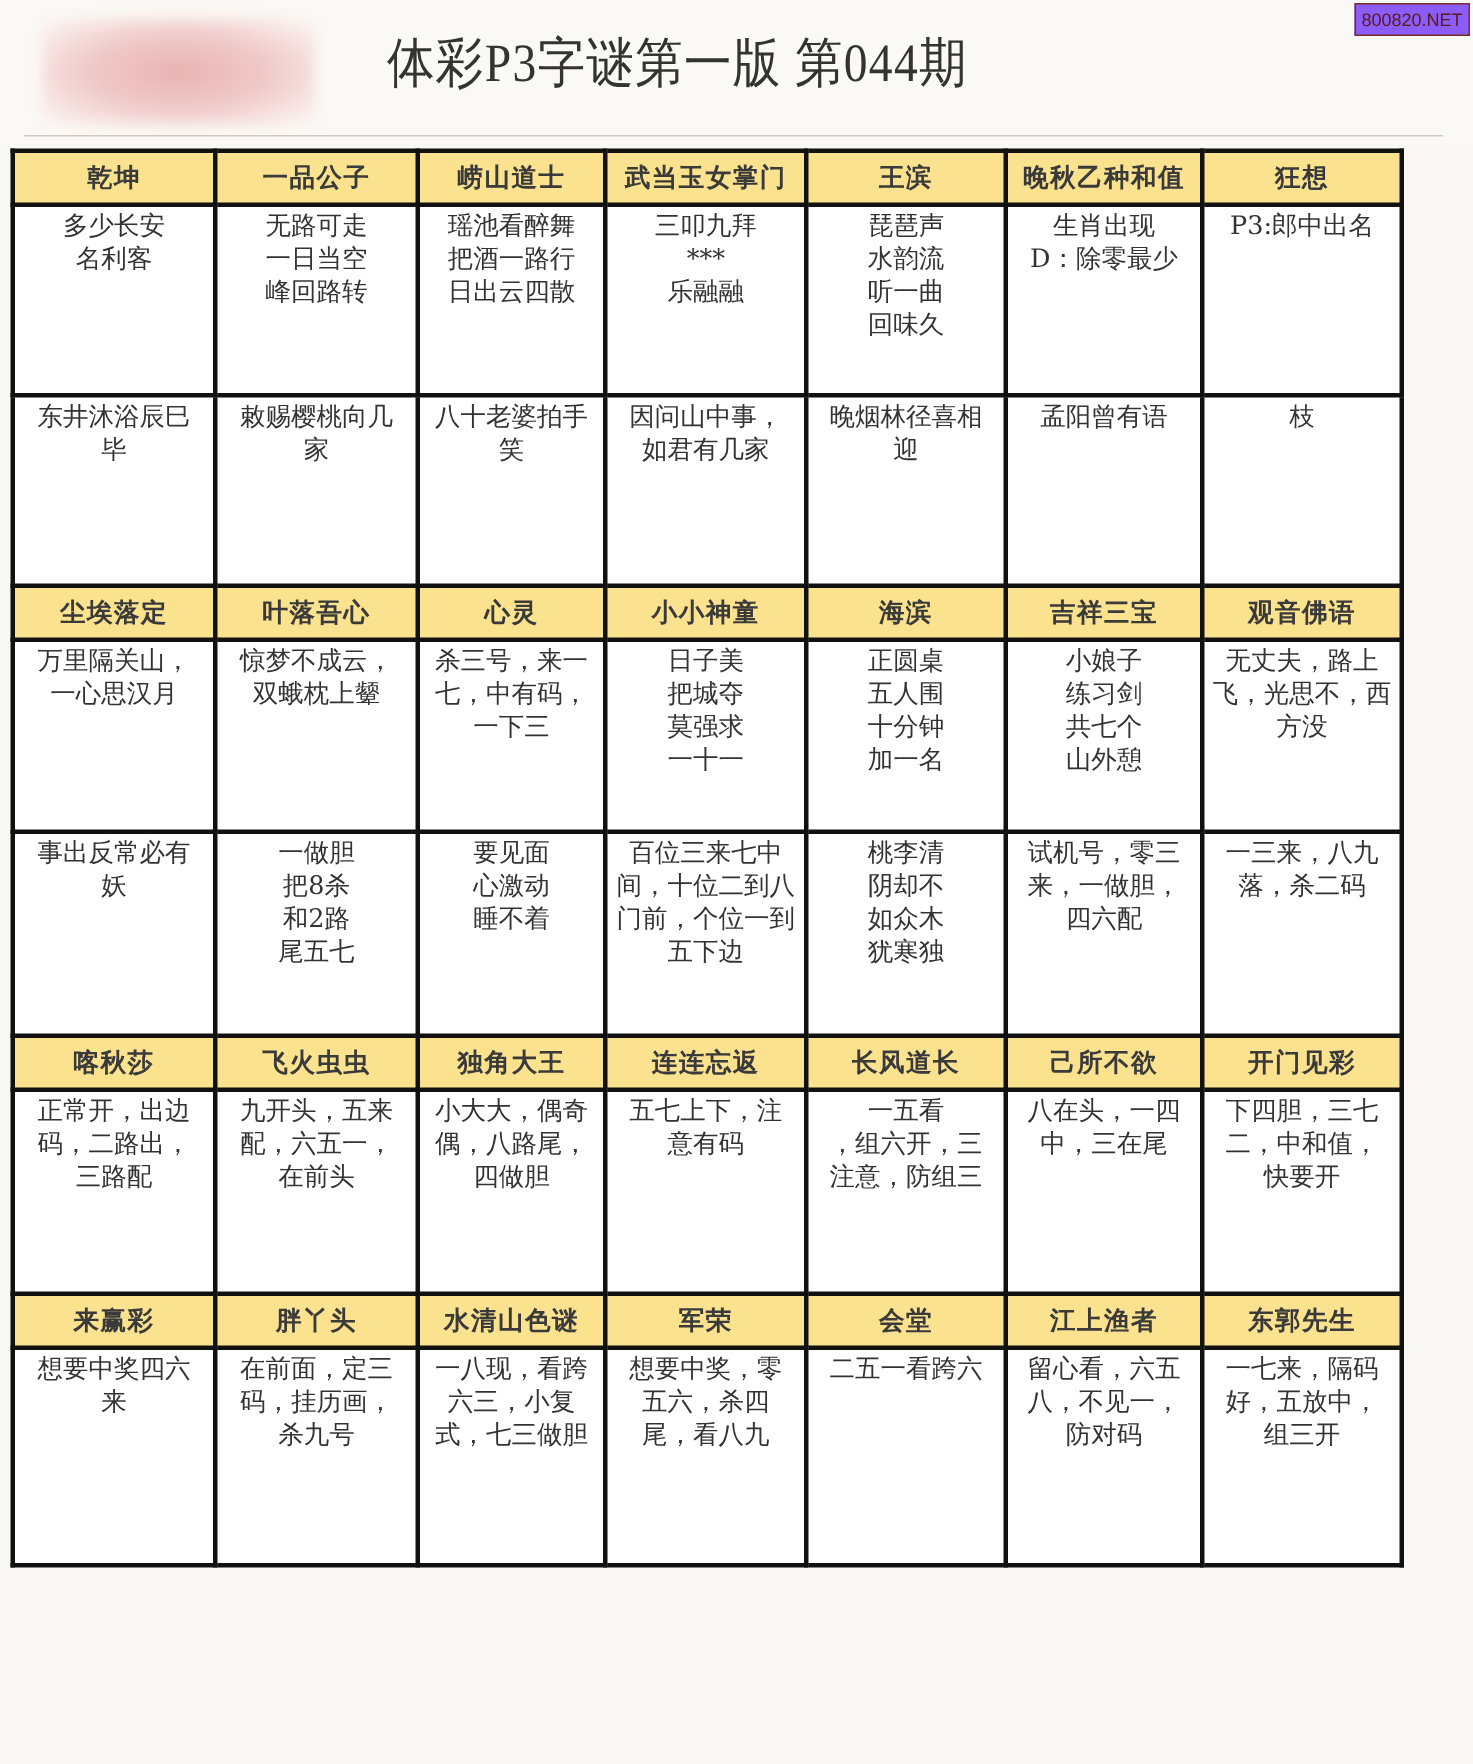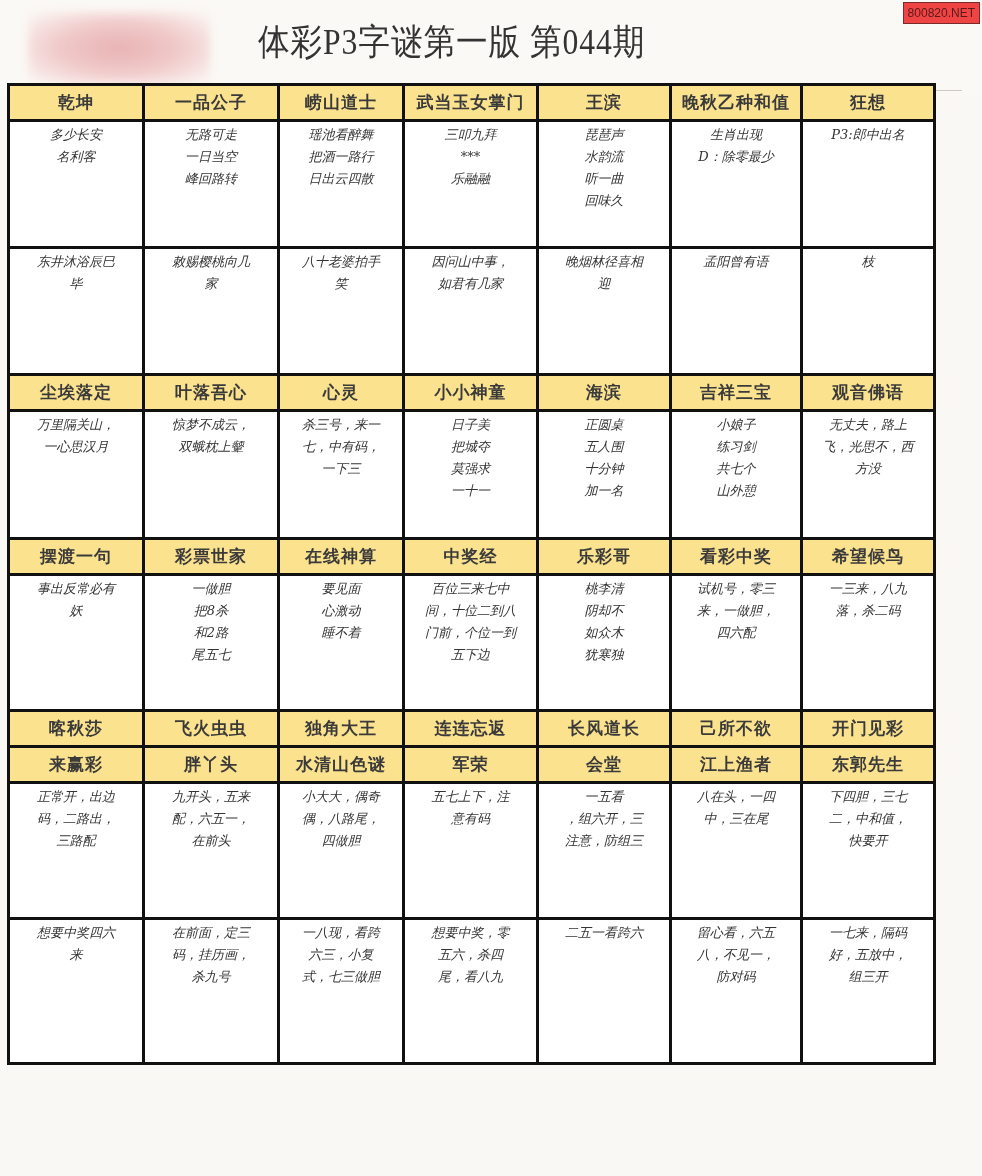--- a/index.html
+++ b/index.html
@@ -27,7 +27,7 @@
   }
   .watermark {
     position: absolute; right: 2px; top: 2px; height: 20px;
-    border: 1px solid #7a2a2a; background: #ef4444;
+    border: 1px solid #7a2a2a; background: #8b5cf6;
     color: #5a1a1a; font-family: "Liberation Sans", sans-serif; font-size: 12px;
     line-height: 20px; padding: 0 4px;
   }

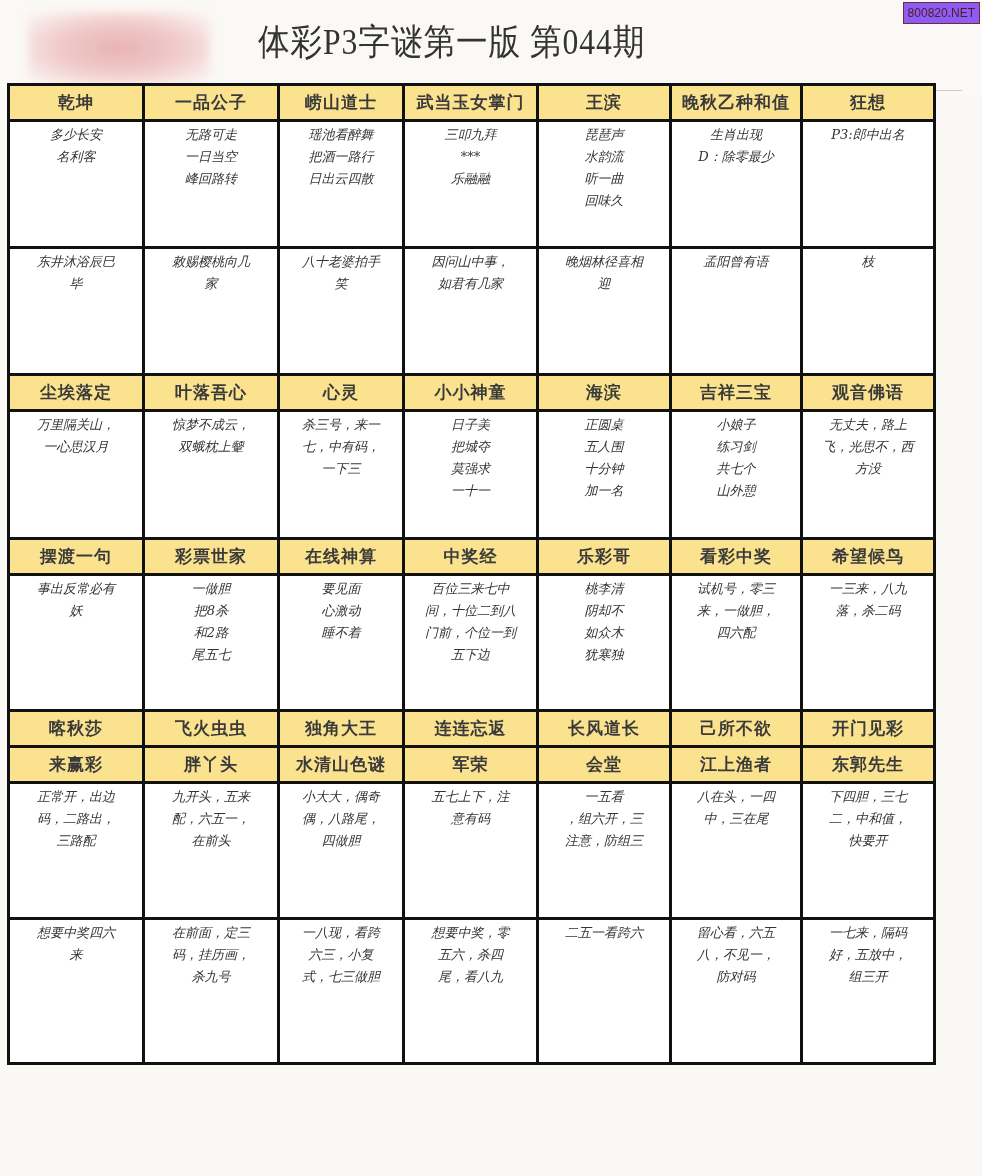--- a/index.html
+++ b/index.html
@@ -35,7 +35,7 @@
     position: absolute; left: 16px; top: 90px; width: 946px; height: 1px; background: #cfcbc4;
   }
   .grid {
-    position: absolute; left: 7px; top: 83px;
+    position: absolute; left: 7px; top: 99px;
     border-collapse: collapse;
     border: 3px solid #111;
     background: #fff;

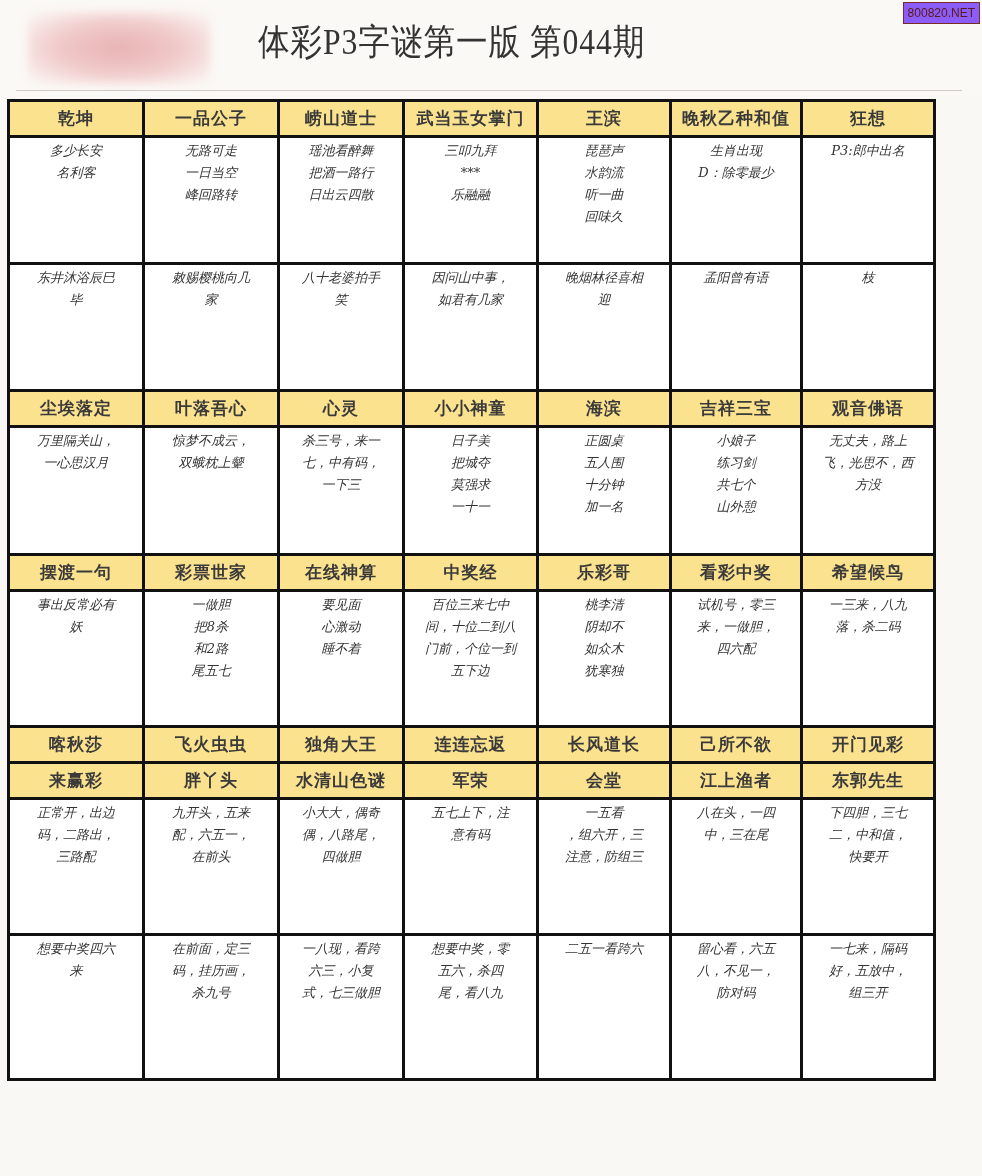--- a/index.html
+++ b/index.html
@@ -52,9 +52,8 @@
     letter-spacing: 1px;
   }
   .grid td.bd {
-    font-size: 13px; line-height: 22px; padding: 2px 2px 0 2px;
+    font-size: 17px; line-height: 22px; padding: 2px 2px 0 2px;
     white-space: pre-line;
-    font-style: italic;
   }
   .c1 { width: 135px; } .c2 { width: 135px; } .c3 { width: 125px; }
   .c4 { width: 134px; } .c5 { width: 133px; } .c6 { width: 131px; } .c7 { width: 133px; }

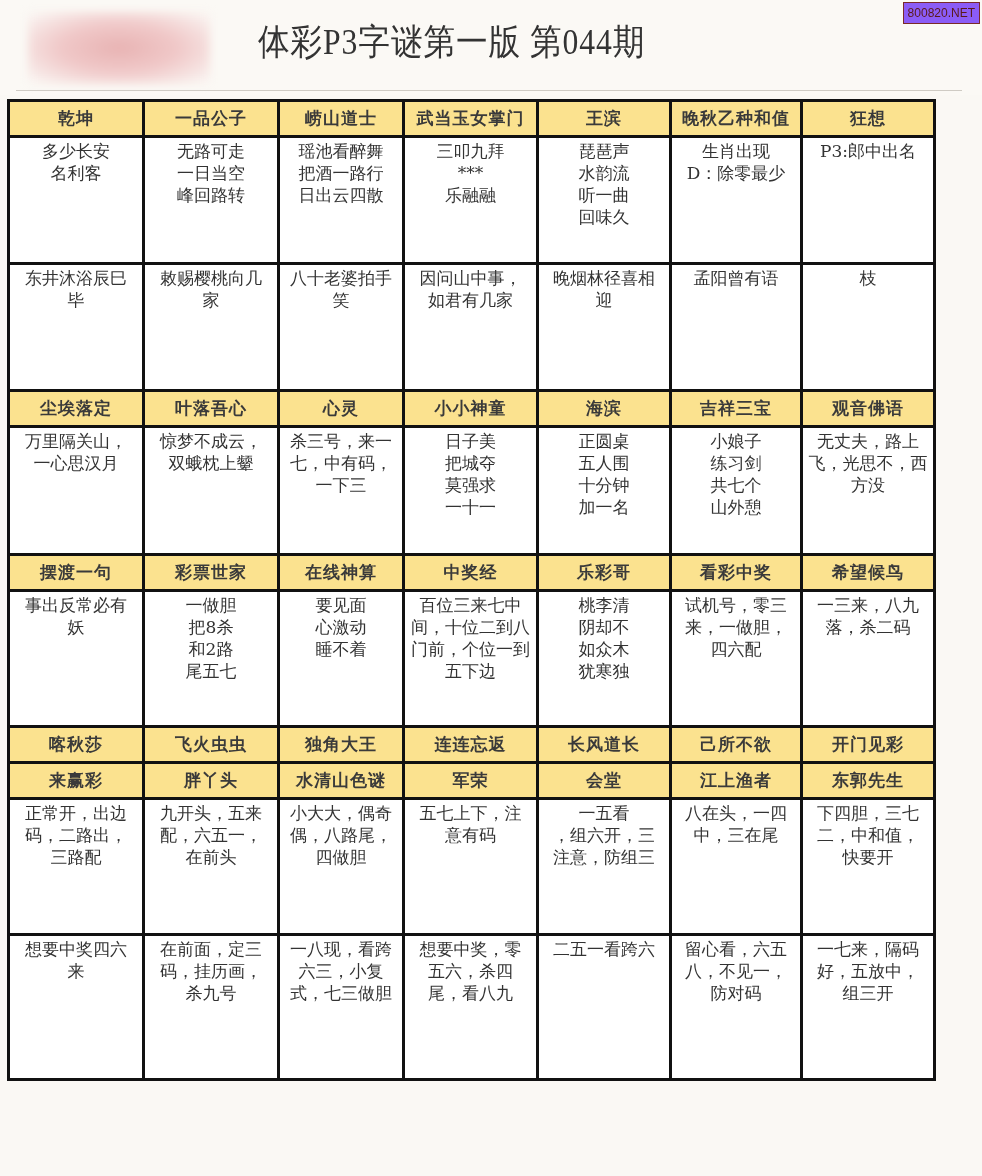--- a/index.html
+++ b/index.html
@@ -156,15 +156,6 @@
 方没</td>
       </tr>
       <tr>
-        <td class="hd">摆渡一句</td>
-        <td class="hd">彩票世家</td>
-        <td class="hd">在线神算</td>
-        <td class="hd">中奖经</td>
-        <td class="hd">乐彩哥</td>
-        <td class="hd">看彩中奖</td>
-        <td class="hd">希望候鸟</td>
-      </tr>
-      <tr>
         <td class="bd" style="height: 131px;">事出反常必有
 妖</td>
         <td class="bd" style="height: 131px;">一做胆

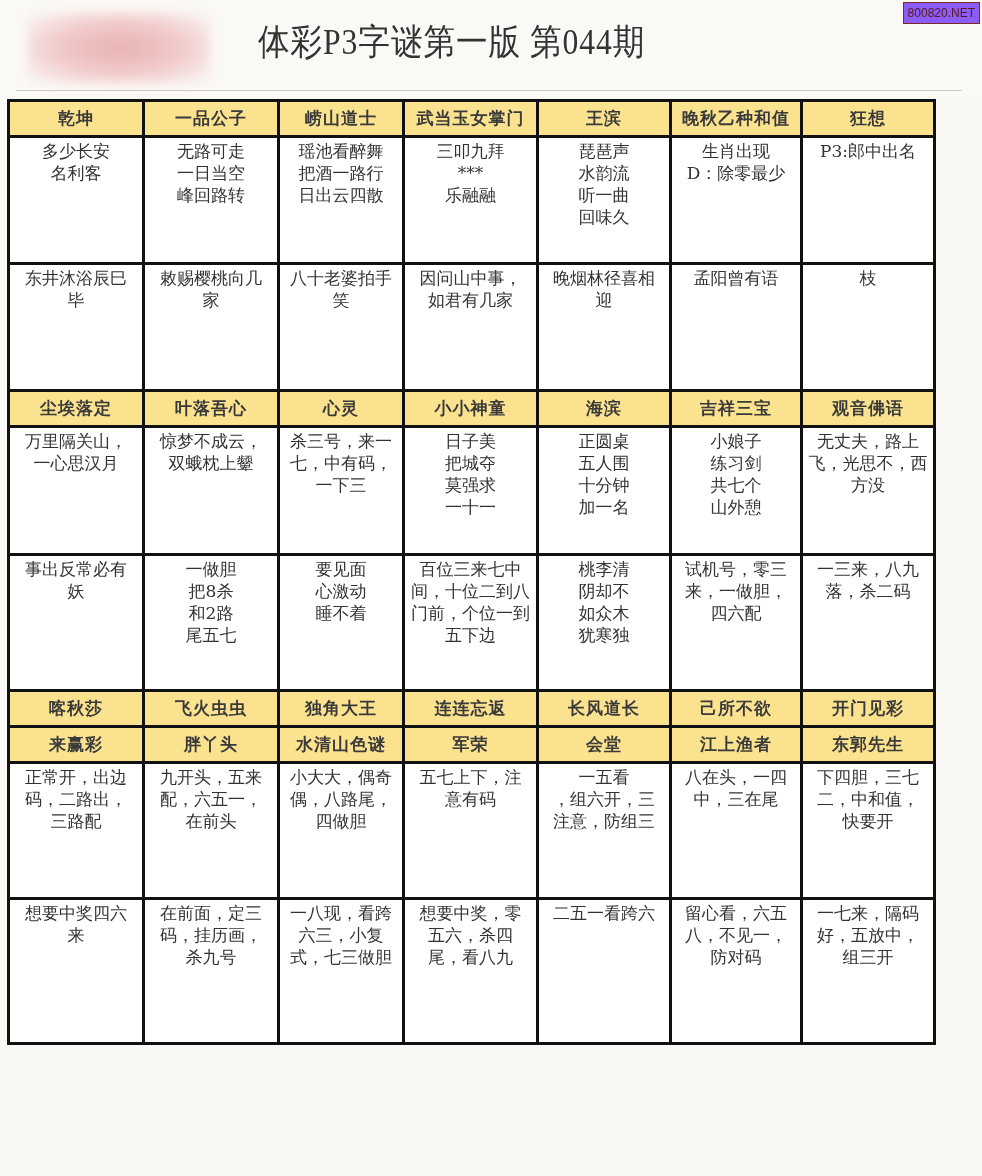--- a/index.html
+++ b/index.html
@@ -189,15 +189,6 @@
         <td class="hd">开门见彩</td>
       </tr>
       <tr>
-        <td class="hd">来赢彩</td>
-        <td class="hd">胖丫头</td>
-        <td class="hd">水清山色谜</td>
-        <td class="hd">军荣</td>
-        <td class="hd">会堂</td>
-        <td class="hd">江上渔者</td>
-        <td class="hd">东郭先生</td>
-      </tr>
-      <tr>
         <td class="bd" style="height: 131px;">正常开，出边
 码，二路出，
 三路配</td>
@@ -219,6 +210,15 @@
 快要开</td>
       </tr>
       <tr>
+        <td class="hd">来赢彩</td>
+        <td class="hd">胖丫头</td>
+        <td class="hd">水清山色谜</td>
+        <td class="hd">军荣</td>
+        <td class="hd">会堂</td>
+        <td class="hd">江上渔者</td>
+        <td class="hd">东郭先生</td>
+      </tr>
+      <tr>
         <td class="bd" style="height: 140px;">想要中奖四六
 来</td>
         <td class="bd" style="height: 140px;">在前面，定三

